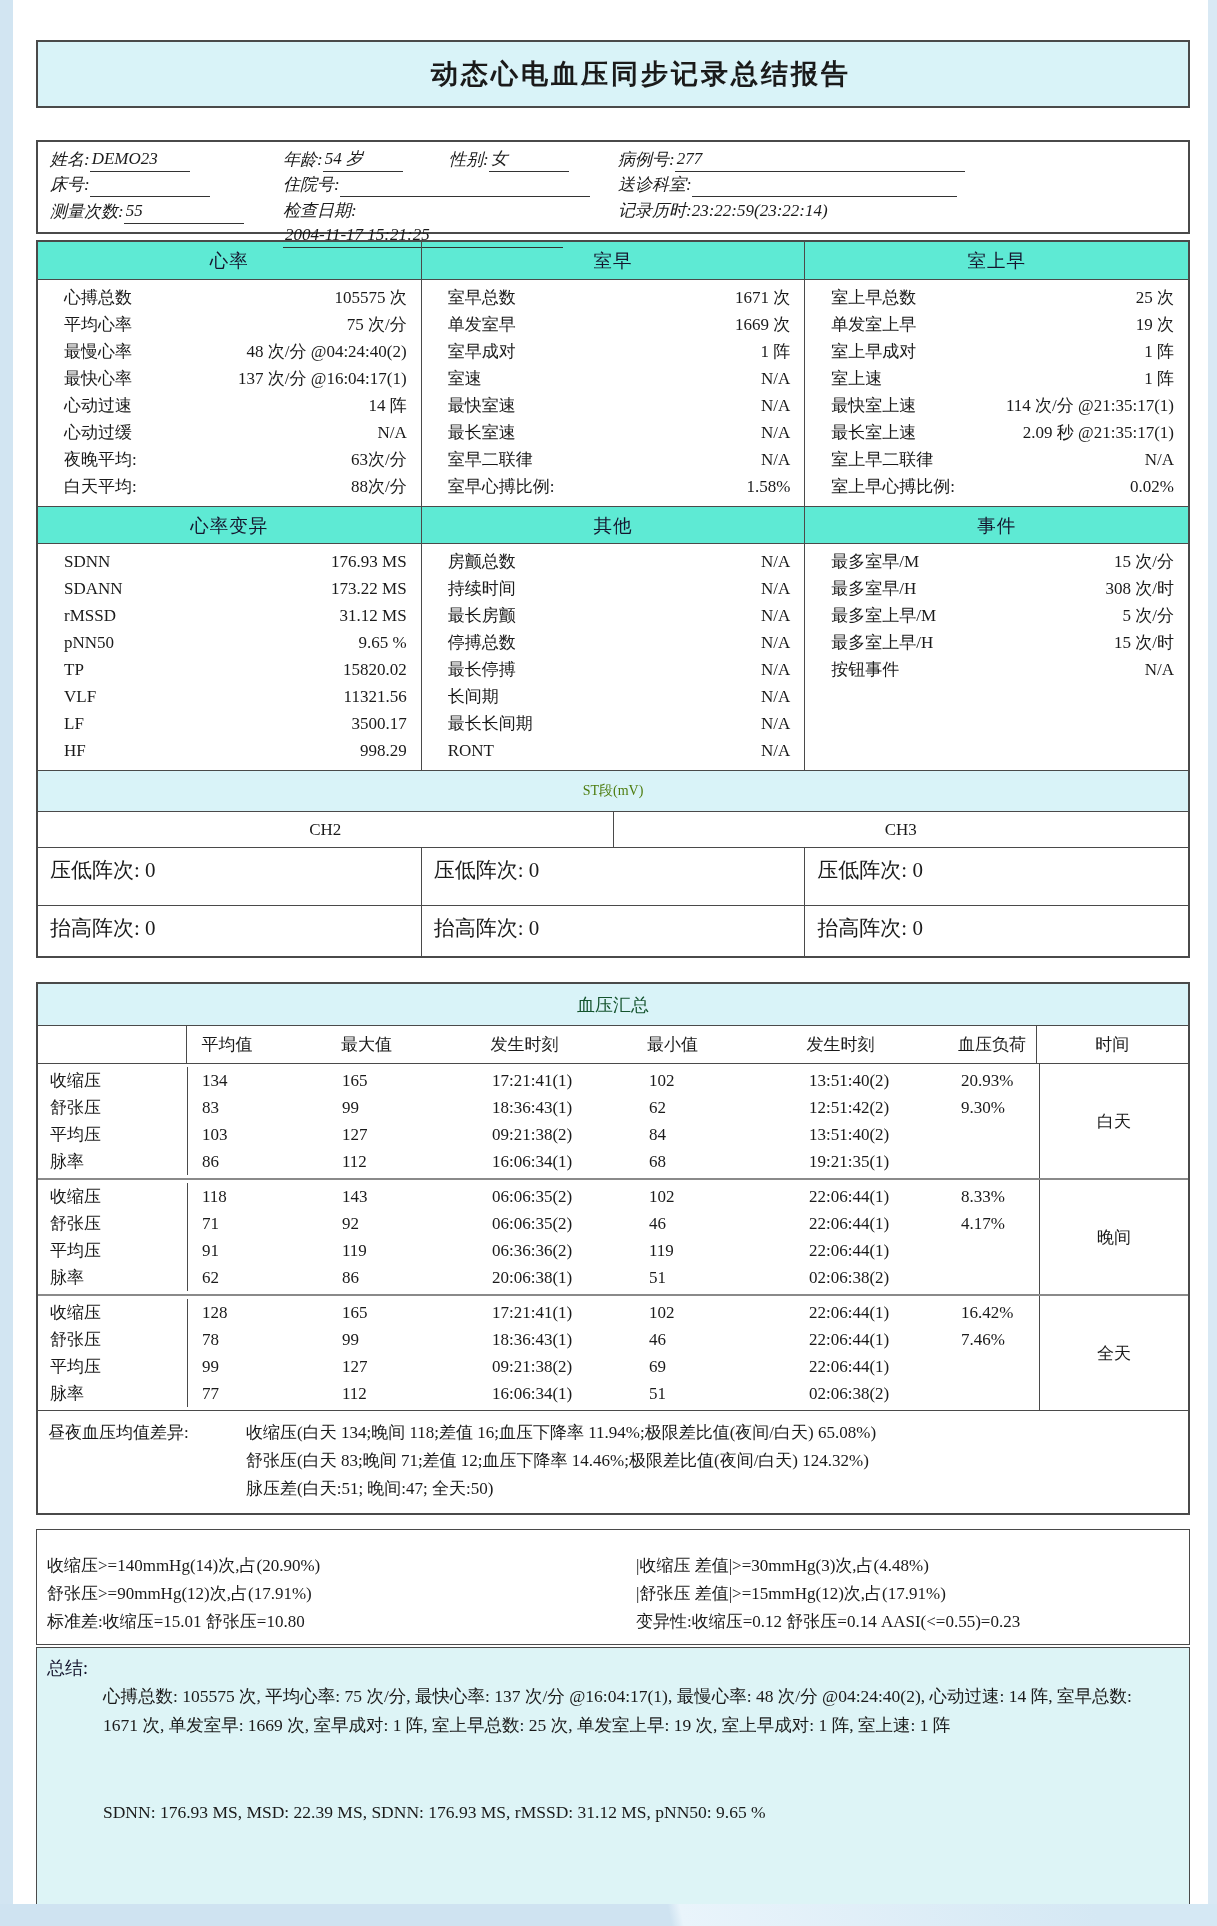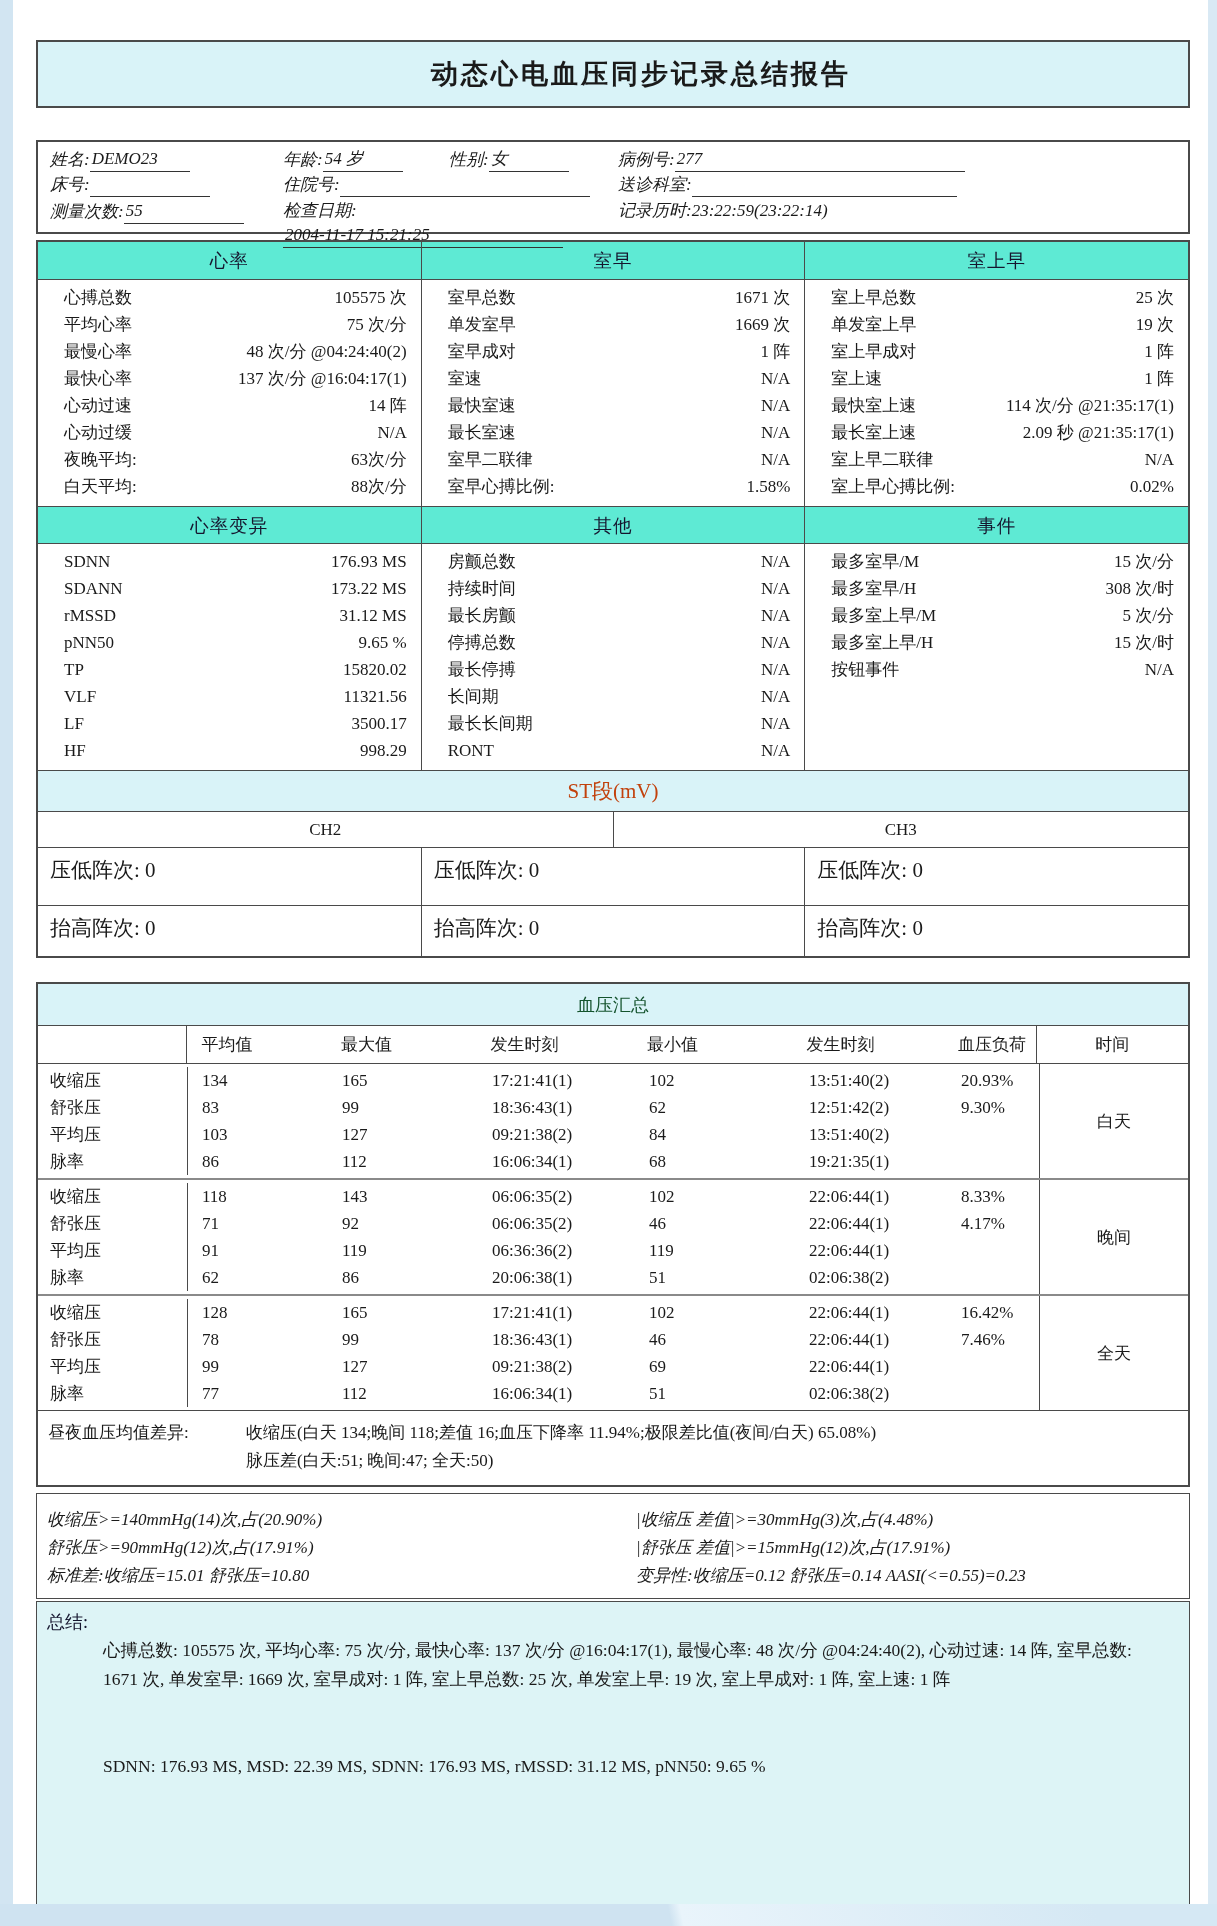--- a/index.html
+++ b/index.html
@@ -49,7 +49,7 @@
   .stat-row .sl { white-space:nowrap; }
   .stat-row .sv { white-space:nowrap; }
   .banner { background:#d9f3f8; height:42px; border-top:1.5px solid #4a4a4a; border-bottom:1.5px solid #4a4a4a;
-    display:flex; align-items:center; justify-content:center; font-size:21px; color:#c2410c; }
+    display:flex; align-items:center; justify-content:center; font-size:14px; color:#4d7c0f; }
   .chrow { height:36px; border-bottom:1.5px solid #4a4a4a; }
   .chrow > div { display:flex; align-items:center; justify-content:center; font-size:17px; }
   .strow  { height:58px; border-bottom:1.5px solid #4a4a4a; }

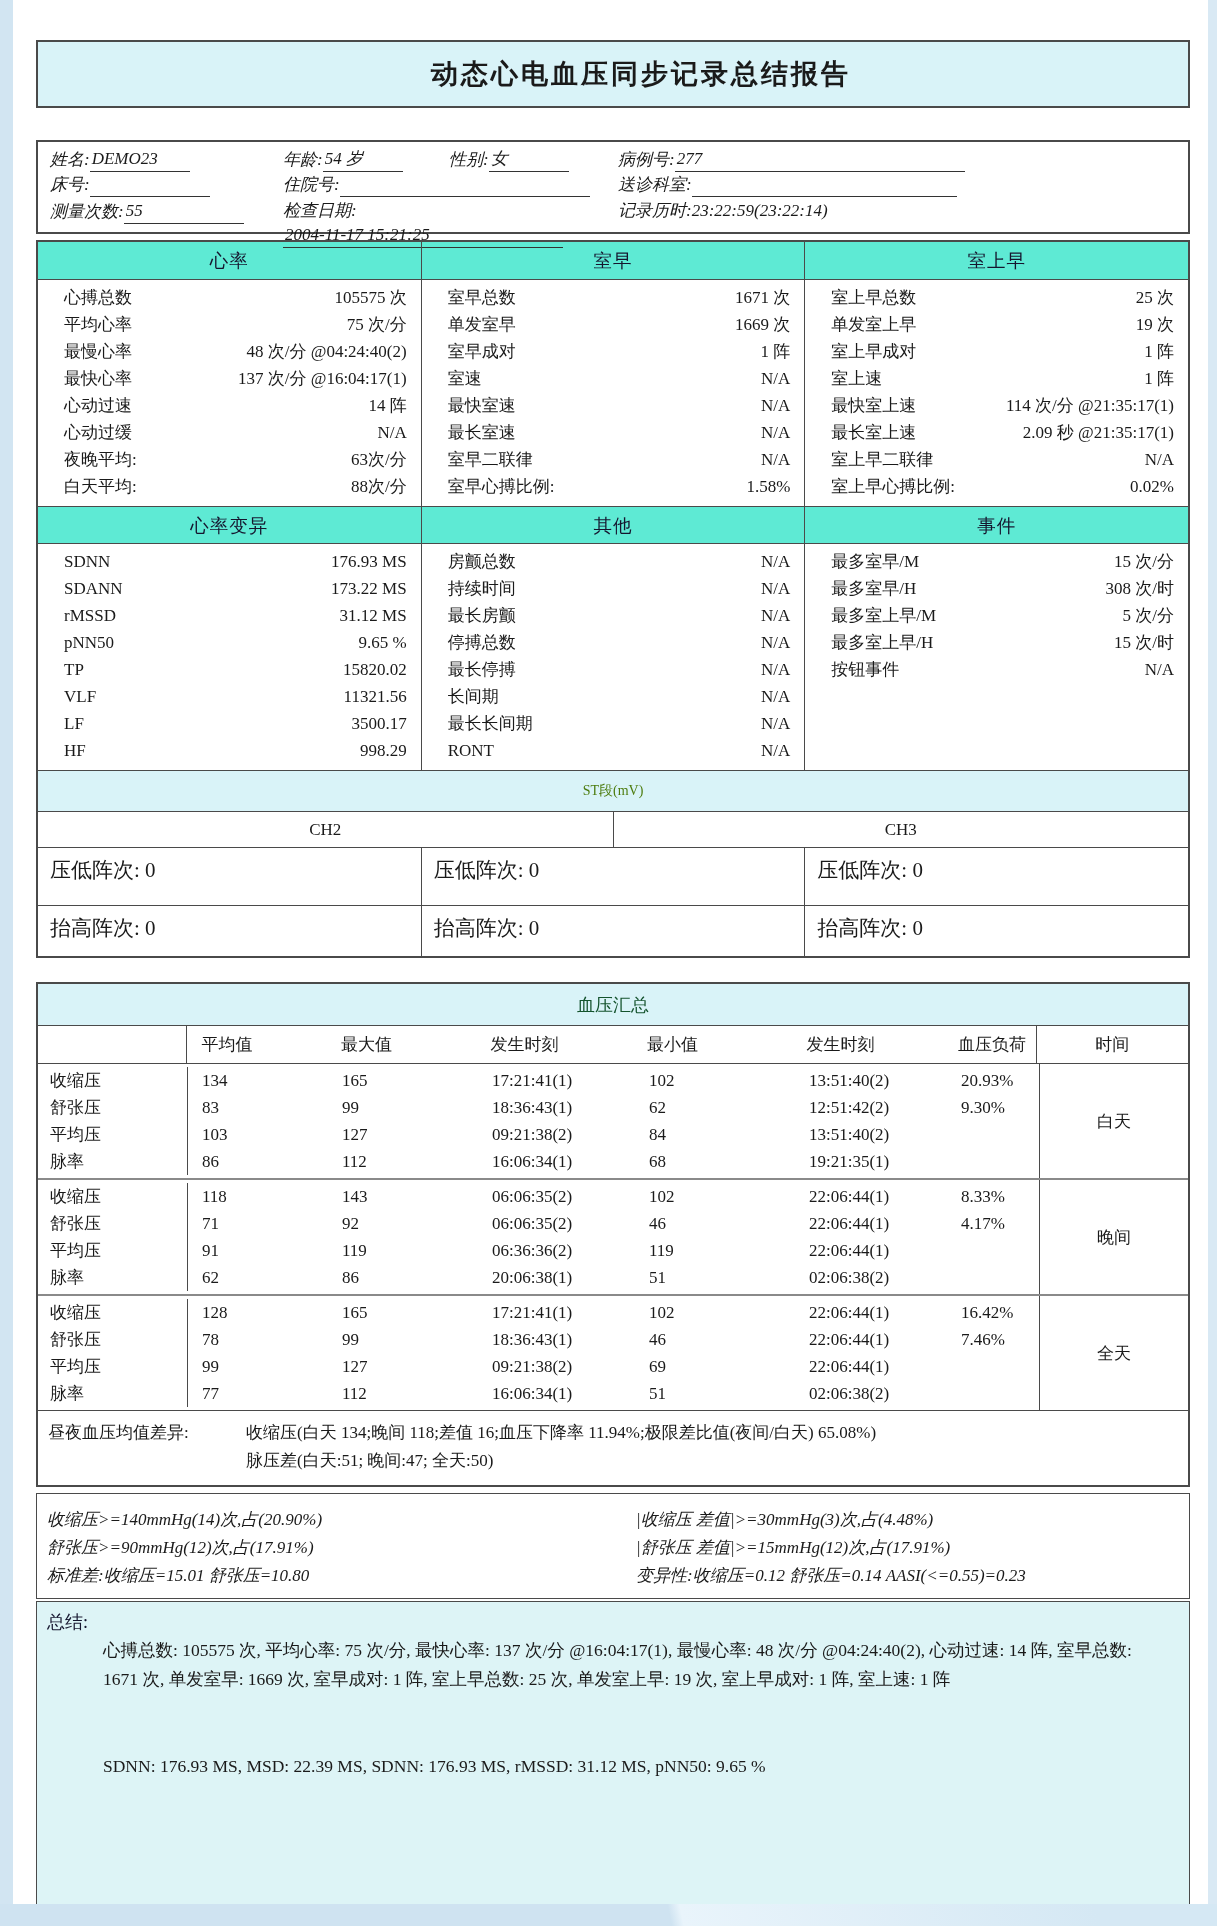--- a/index.html
+++ b/index.html
@@ -538,6 +538,7 @@
         <span class="diff-label">昼夜血压均值差异:</span>
         <span class="diff-text">收缩压(白天 134;晚间 118;差值 16;血压下降率 11.94%;极限差比值(夜间/白天) 65.08%)</span>
       </div>
+      <div class="diff-cont">舒张压(白天 83;晚间 71;差值 12;血压下降率 14.46%;极限差比值(夜间/白天) 124.32%)</div>
       <div class="diff-cont">脉压差(白天:51; 晚间:47; 全天:50)</div>
     </div>
   </div>

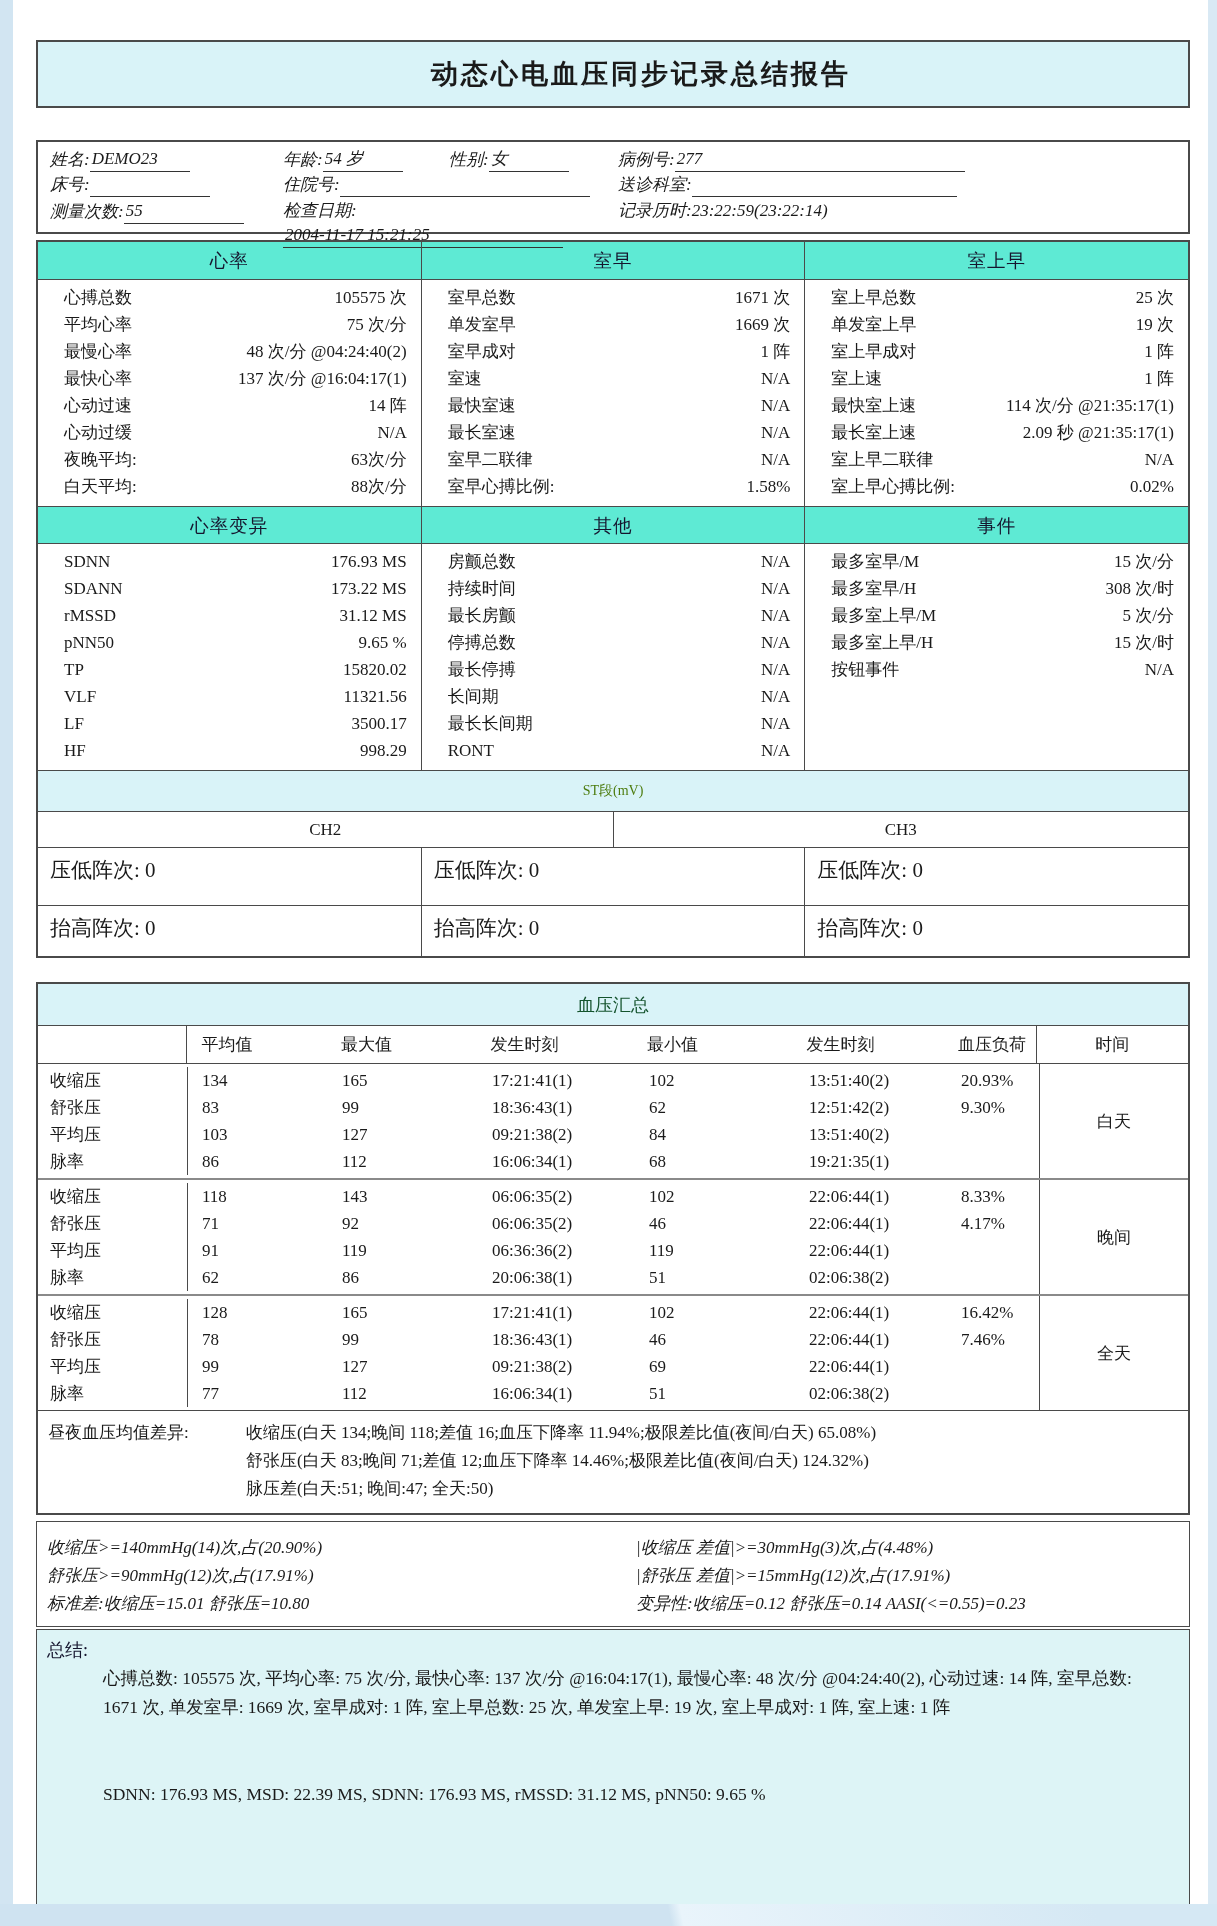--- a/index.html
+++ b/index.html
@@ -79,7 +79,7 @@
   .diff-cont { padding-left:208px; }
 
   
-  .stats-box { margin-top:6px; border:1.5px solid #4a4a4a; padding:12px 0 8px 0; font-size:17px;font-style:italic; }
+  .stats-box { margin-top:14px; border:1.5px solid #4a4a4a; padding:22px 0 8px 0; font-size:17px; }
   .stats-row { display:flex; height:28px; line-height:28px; }
   .stats-left { width:52%; padding-left:10px; white-space:nowrap; }
   .stats-right { flex:1; white-space:nowrap; }

